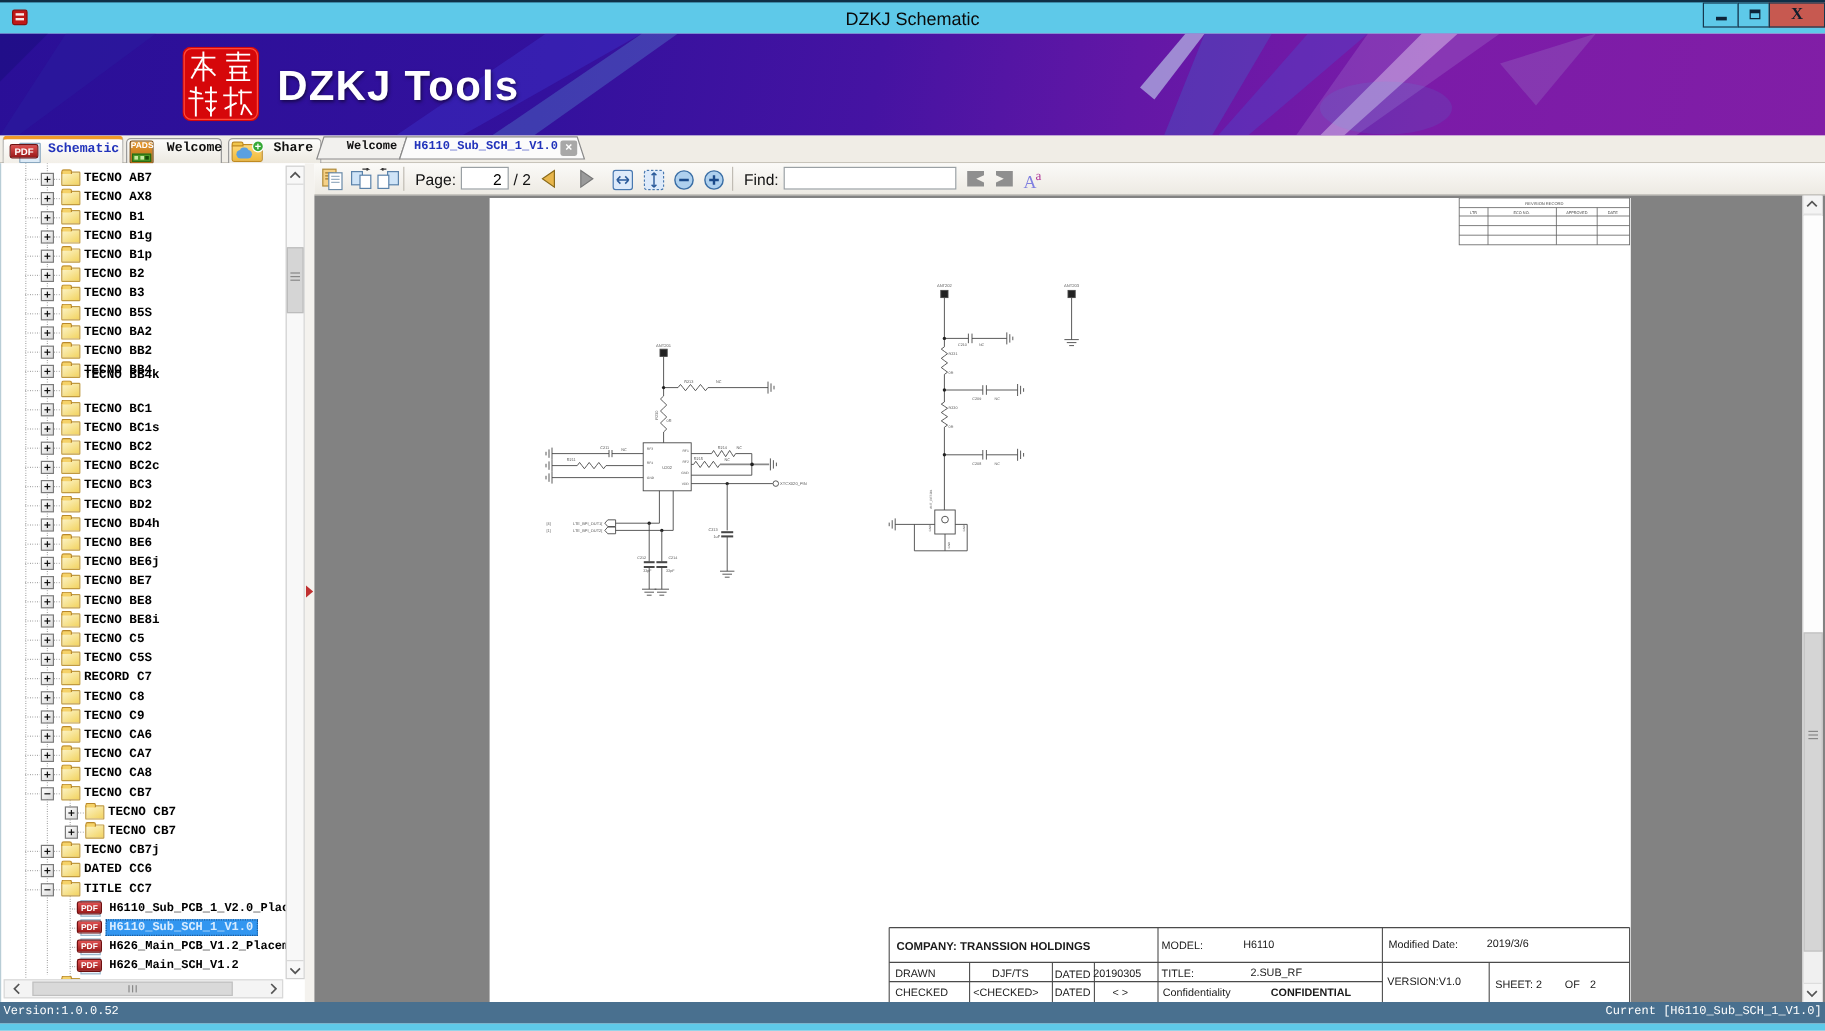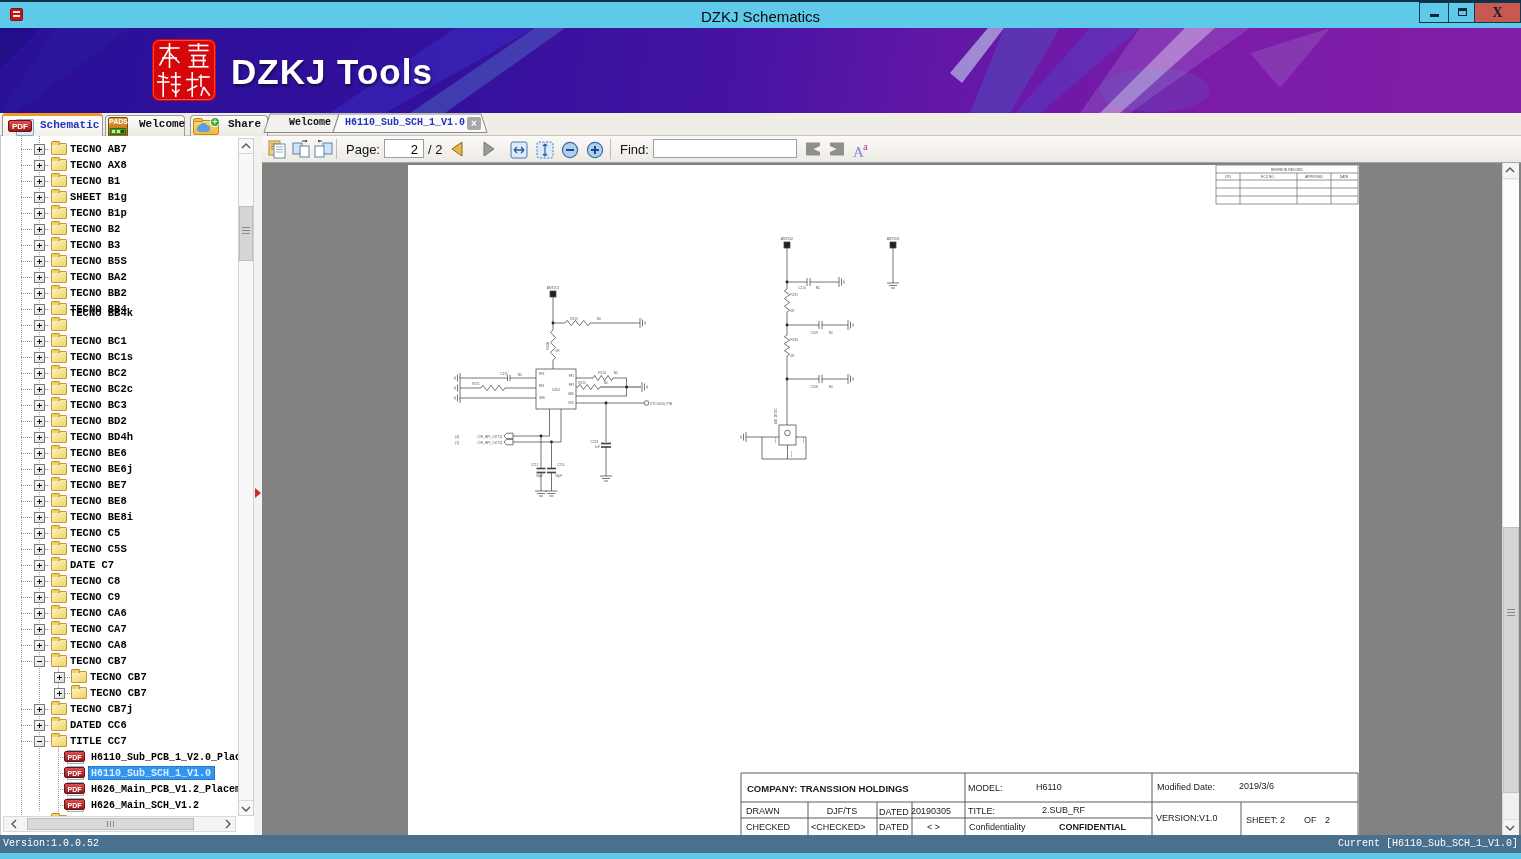--- a/index.html
+++ b/index.html
@@ -65,7 +65,7 @@
       <div style="position:absolute;left:2px;top:2px;width:7px;height:2px;background:#fff;opacity:.9"></div>
   <div style="position:absolute;left:2px;top:6px;width:7px;height:2px;background:#fff;opacity:.9"></div>
     </div>
-  <div class="title">DZKJ Schematics</div>
+  <div class="title">DZKJ Schematic</div>
   <div class="wbtn" style="left:1419px;width:30px;background:#5ec9e9">
     <div style="position:absolute;left:10px;top:11px;width:9px;height:3px;background:#0d2438"></div>
     </div>

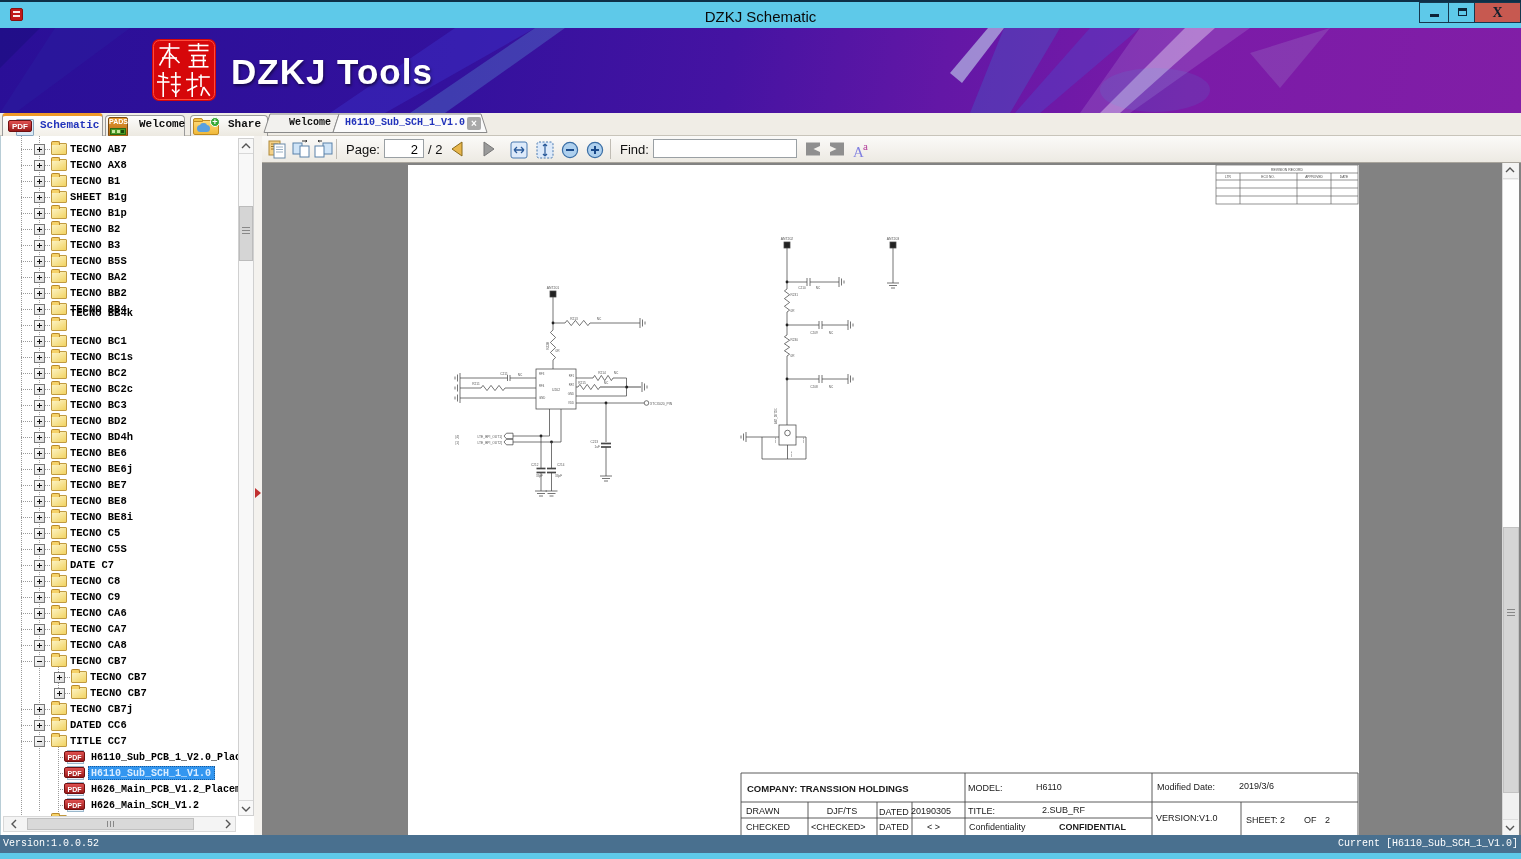--- a/index.html
+++ b/index.html
@@ -193,7 +193,7 @@
     <div class="hdot" style="left:44px;top:61px;width:6px"></div>
     <div class="pm plus" style="left:33px;top:55.5px"></div>
     <div class="folder" style="left:50px;top:55px"></div>
-    <div class="tlab" style="left:69px;top:54px">SHEET B1g</div>
+    <div class="tlab" style="left:69px;top:54px">TECNO B1g</div>
     <div class="hdot" style="left:20px;top:77px;width:12px"></div>
     <div class="hdot" style="left:44px;top:77px;width:6px"></div>
     <div class="pm plus" style="left:33px;top:71.5px"></div>

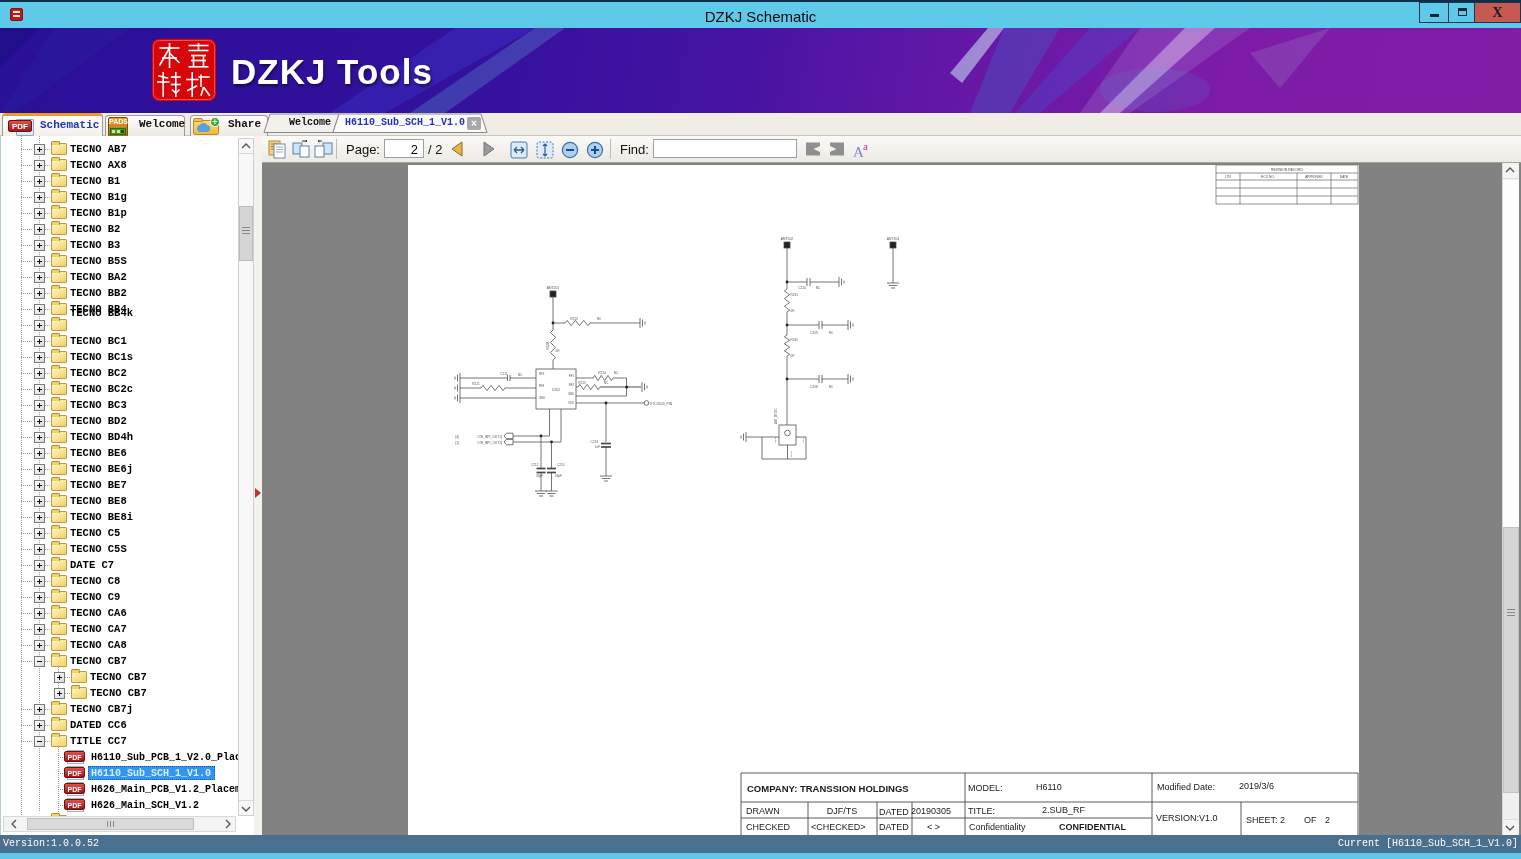--- a/index.html
+++ b/index.html
@@ -308,7 +308,7 @@
     <div class="hdot" style="left:44px;top:429px;width:6px"></div>
     <div class="pm plus" style="left:33px;top:423.5px"></div>
     <div class="folder" style="left:50px;top:423px"></div>
-    <div class="tlab" style="left:69px;top:422px">DATE C7</div>
+    <div class="tlab" style="left:69px;top:422px">RECORD C7</div>
     <div class="hdot" style="left:20px;top:445px;width:12px"></div>
     <div class="hdot" style="left:44px;top:445px;width:6px"></div>
     <div class="pm plus" style="left:33px;top:439.5px"></div>

